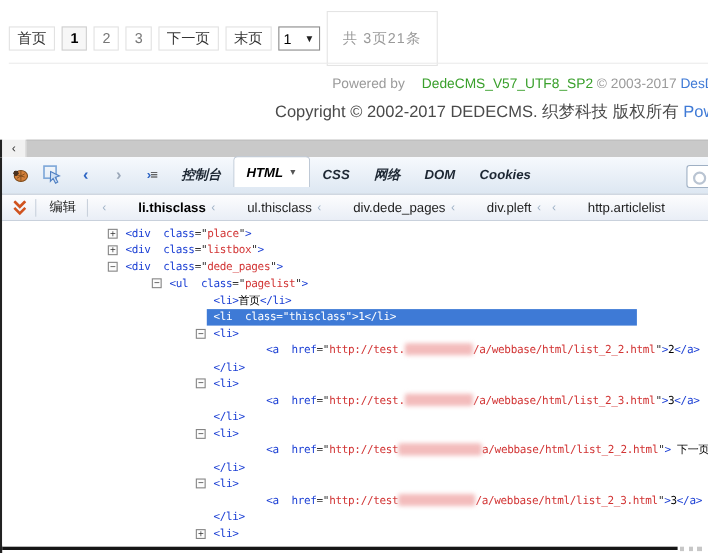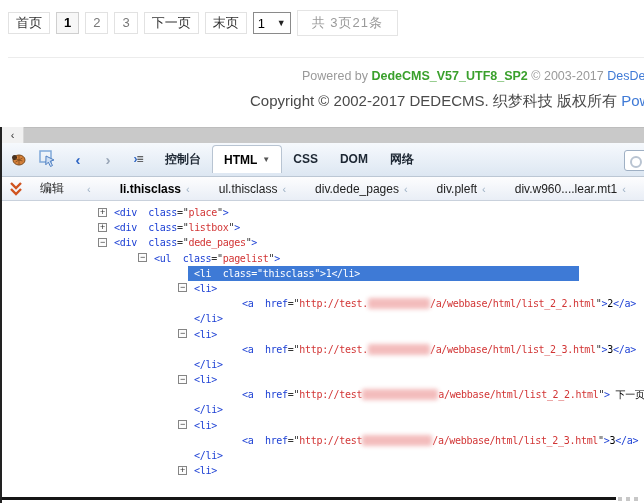--- a/index.html
+++ b/index.html
@@ -16,7 +16,7 @@
   .pgselect { border:1px solid #8a8a8a; background:#fff; width:38px; height:22px;
     display:flex; align-items:center; justify-content:space-between; padding:0 4px; font-size:13px; }
   .pgselect .caret { font-size:9px; color:#222; }
-  .pgsummary { border:1px solid #e4e4e4; padding:3px 14px; font-size:13px; color:#9a9a9a;
+  .pgsummary { border:1px solid #e4e4e4; padding:15px 14px; font-size:13px; color:#9a9a9a;
     letter-spacing:1px; white-space:nowrap; }
   #topline { position:absolute; left:8px; right:0; top:57px; border-top:1px solid #ececec; }
   #foot1 { position:absolute; left:302px; top:69px; font-size:12.5px; color:#9a9a9a; white-space:nowrap; }

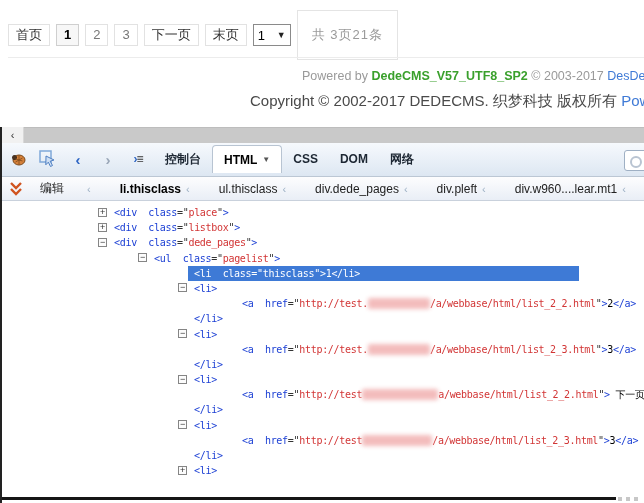--- a/index.html
+++ b/index.html
@@ -20,7 +20,7 @@
     letter-spacing:1px; white-space:nowrap; }
   #topline { position:absolute; left:8px; right:0; top:57px; border-top:1px solid #ececec; }
   #foot1 { position:absolute; left:302px; top:69px; font-size:12.5px; color:#9a9a9a; white-space:nowrap; }
-  #foot1 .brand { font-weight:bold; color:#3aa02c; }
+  #foot1 .brand { font-weight:normal; color:#3aa02c;margin-left:12px; }
   #foot1 a, #foot2 a { color:#3f7ad6; text-decoration:none; }
   #foot2 { position:absolute; left:250px; top:92px; font-size:15px; color:#4a4a4a; white-space:nowrap; }
 

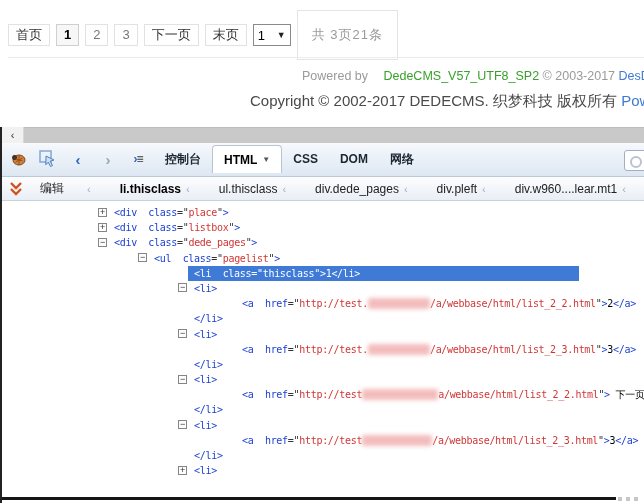--- a/index.html
+++ b/index.html
@@ -143,7 +143,7 @@
           <span class="cmdico"><span>›</span><span class="bars">≡</span></span>
         </div>
       </div>
-      <div id="tabstrip" style="display:flex;align-items:center;height:34px;">
+      <div id="tabstrip" style="display:flex;align-items:flex-start;height:34px;font-style:italic;">
           <div class="fbtab">控制台</div>
           <div class="fbtab active">HTML<span class="caret">▼</span></div>
           <div class="fbtab">CSS</div>

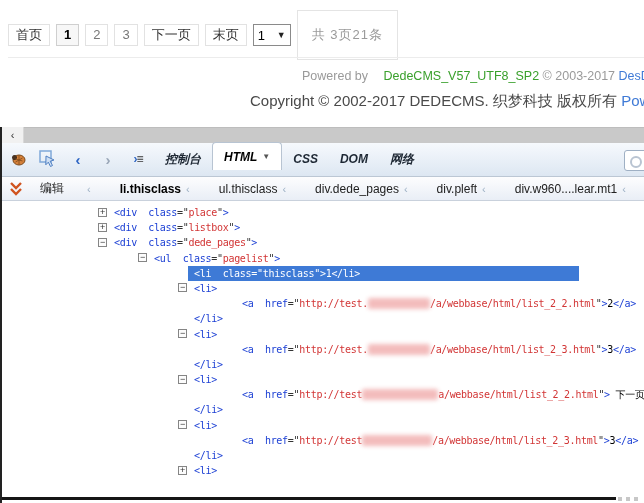--- a/index.html
+++ b/index.html
@@ -147,8 +147,8 @@
           <div class="fbtab">控制台</div>
           <div class="fbtab active">HTML<span class="caret">▼</span></div>
           <div class="fbtab">CSS</div>
+          <div class="fbtab">网络</div>
           <div class="fbtab">DOM</div>
-          <div class="fbtab">网络</div>
         </div>
       <div id="fbsearch"></div>
     </div>

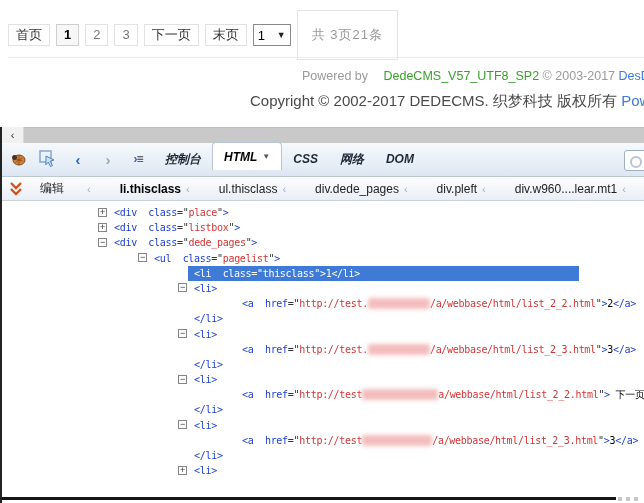--- a/index.html
+++ b/index.html
@@ -149,6 +149,7 @@
           <div class="fbtab">CSS</div>
           <div class="fbtab">网络</div>
           <div class="fbtab">DOM</div>
+          <div class="fbtab">Cookies</div>
         </div>
       <div id="fbsearch"></div>
     </div>

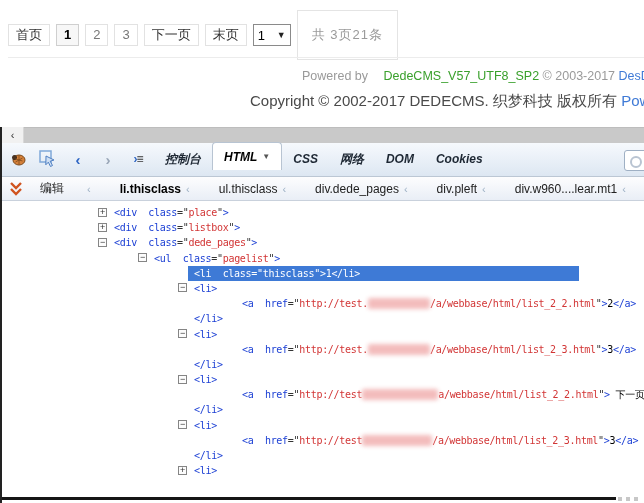--- a/index.html
+++ b/index.html
@@ -174,7 +174,6 @@
           <span class="crumb-sep">‹</span>
           <span class="crumb">div.pleft</span>
           <span class="crumb-sep">‹</span>
-          <span class="crumb">div.w960....lear.mt1</span>
           <span class="crumb-sep">‹</span>
           <span class="crumb">http.articlelist</span>
         </div>

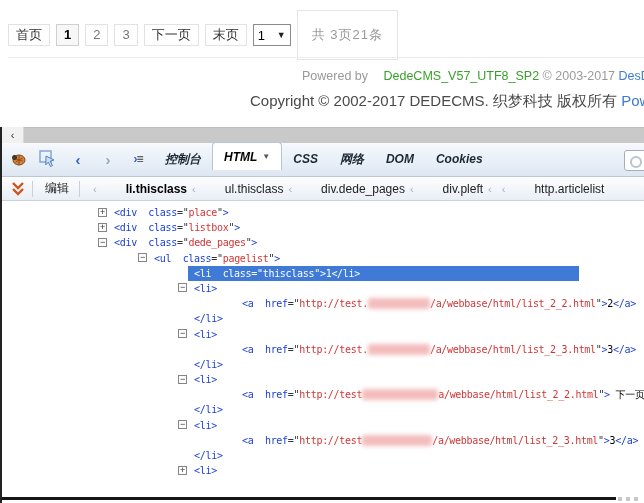--- a/index.html
+++ b/index.html
@@ -184,6 +184,7 @@
         <div class="trow"><span class="twisty" style="left: 96px;">+</span><span class="txt" style="margin-left: 112px;"><span class="tk-t">&lt;div</span><span class="tk-p">  </span><span class="tk-t">class</span><span class="tk-p">="</span><span class="tk-v">listbox</span><span class="tk-p">"</span><span class="tk-t">&gt;</span></span></div>
         <div class="trow"><span class="twisty" style="left: 96px;">−</span><span class="txt" style="margin-left: 112px;"><span class="tk-t">&lt;div</span><span class="tk-p">  </span><span class="tk-t">class</span><span class="tk-p">="</span><span class="tk-v">dede_pages</span><span class="tk-p">"</span><span class="tk-t">&gt;</span></span></div>
         <div class="trow"><span class="twisty" style="left: 136px;">−</span><span class="txt" style="margin-left: 152px;"><span class="tk-t">&lt;ul</span><span class="tk-p">  </span><span class="tk-t">class</span><span class="tk-p">="</span><span class="tk-v">pagelist</span><span class="tk-p">"</span><span class="tk-t">&gt;</span></span></div>
+        <div class="trow"><span class="txt" style="margin-left: 192px;"><span class="tk-t">&lt;li&gt;</span><span class="tk-x">首页</span><span class="tk-t">&lt;/li&gt;</span></span></div>
         <div class="trow sel"><div class="hl" style="left: 186px; width: 391px;"></div><span class="txt" style="margin-left: 192px;"><span class="tk-t">&lt;li</span><span class="tk-p">  </span><span class="tk-t">class</span><span class="tk-p">="</span><span class="tk-v">thisclass</span><span class="tk-p">"</span><span class="tk-t">&gt;</span><span class="tk-x">1</span><span class="tk-t">&lt;/li&gt;</span></span></div>
         <div class="trow"><span class="twisty" style="left: 176px;">−</span><span class="txt" style="margin-left: 192px;"><span class="tk-t">&lt;li&gt;</span></span></div>
         <div class="trow"><span class="txt" style="margin-left: 240px;"><span class="tk-t">&lt;a</span><span class="tk-p">  </span><span class="tk-t">href</span><span class="tk-p">="</span><span class="tk-v">http://test.</span><span class="censor" style="width: 62px;"></span><span class="tk-v">/a/webbase/html/list_2_2.html</span><span class="tk-p">"</span><span class="tk-t">&gt;</span><span class="tk-x">2</span><span class="tk-t">&lt;/a&gt;</span></span></div>

